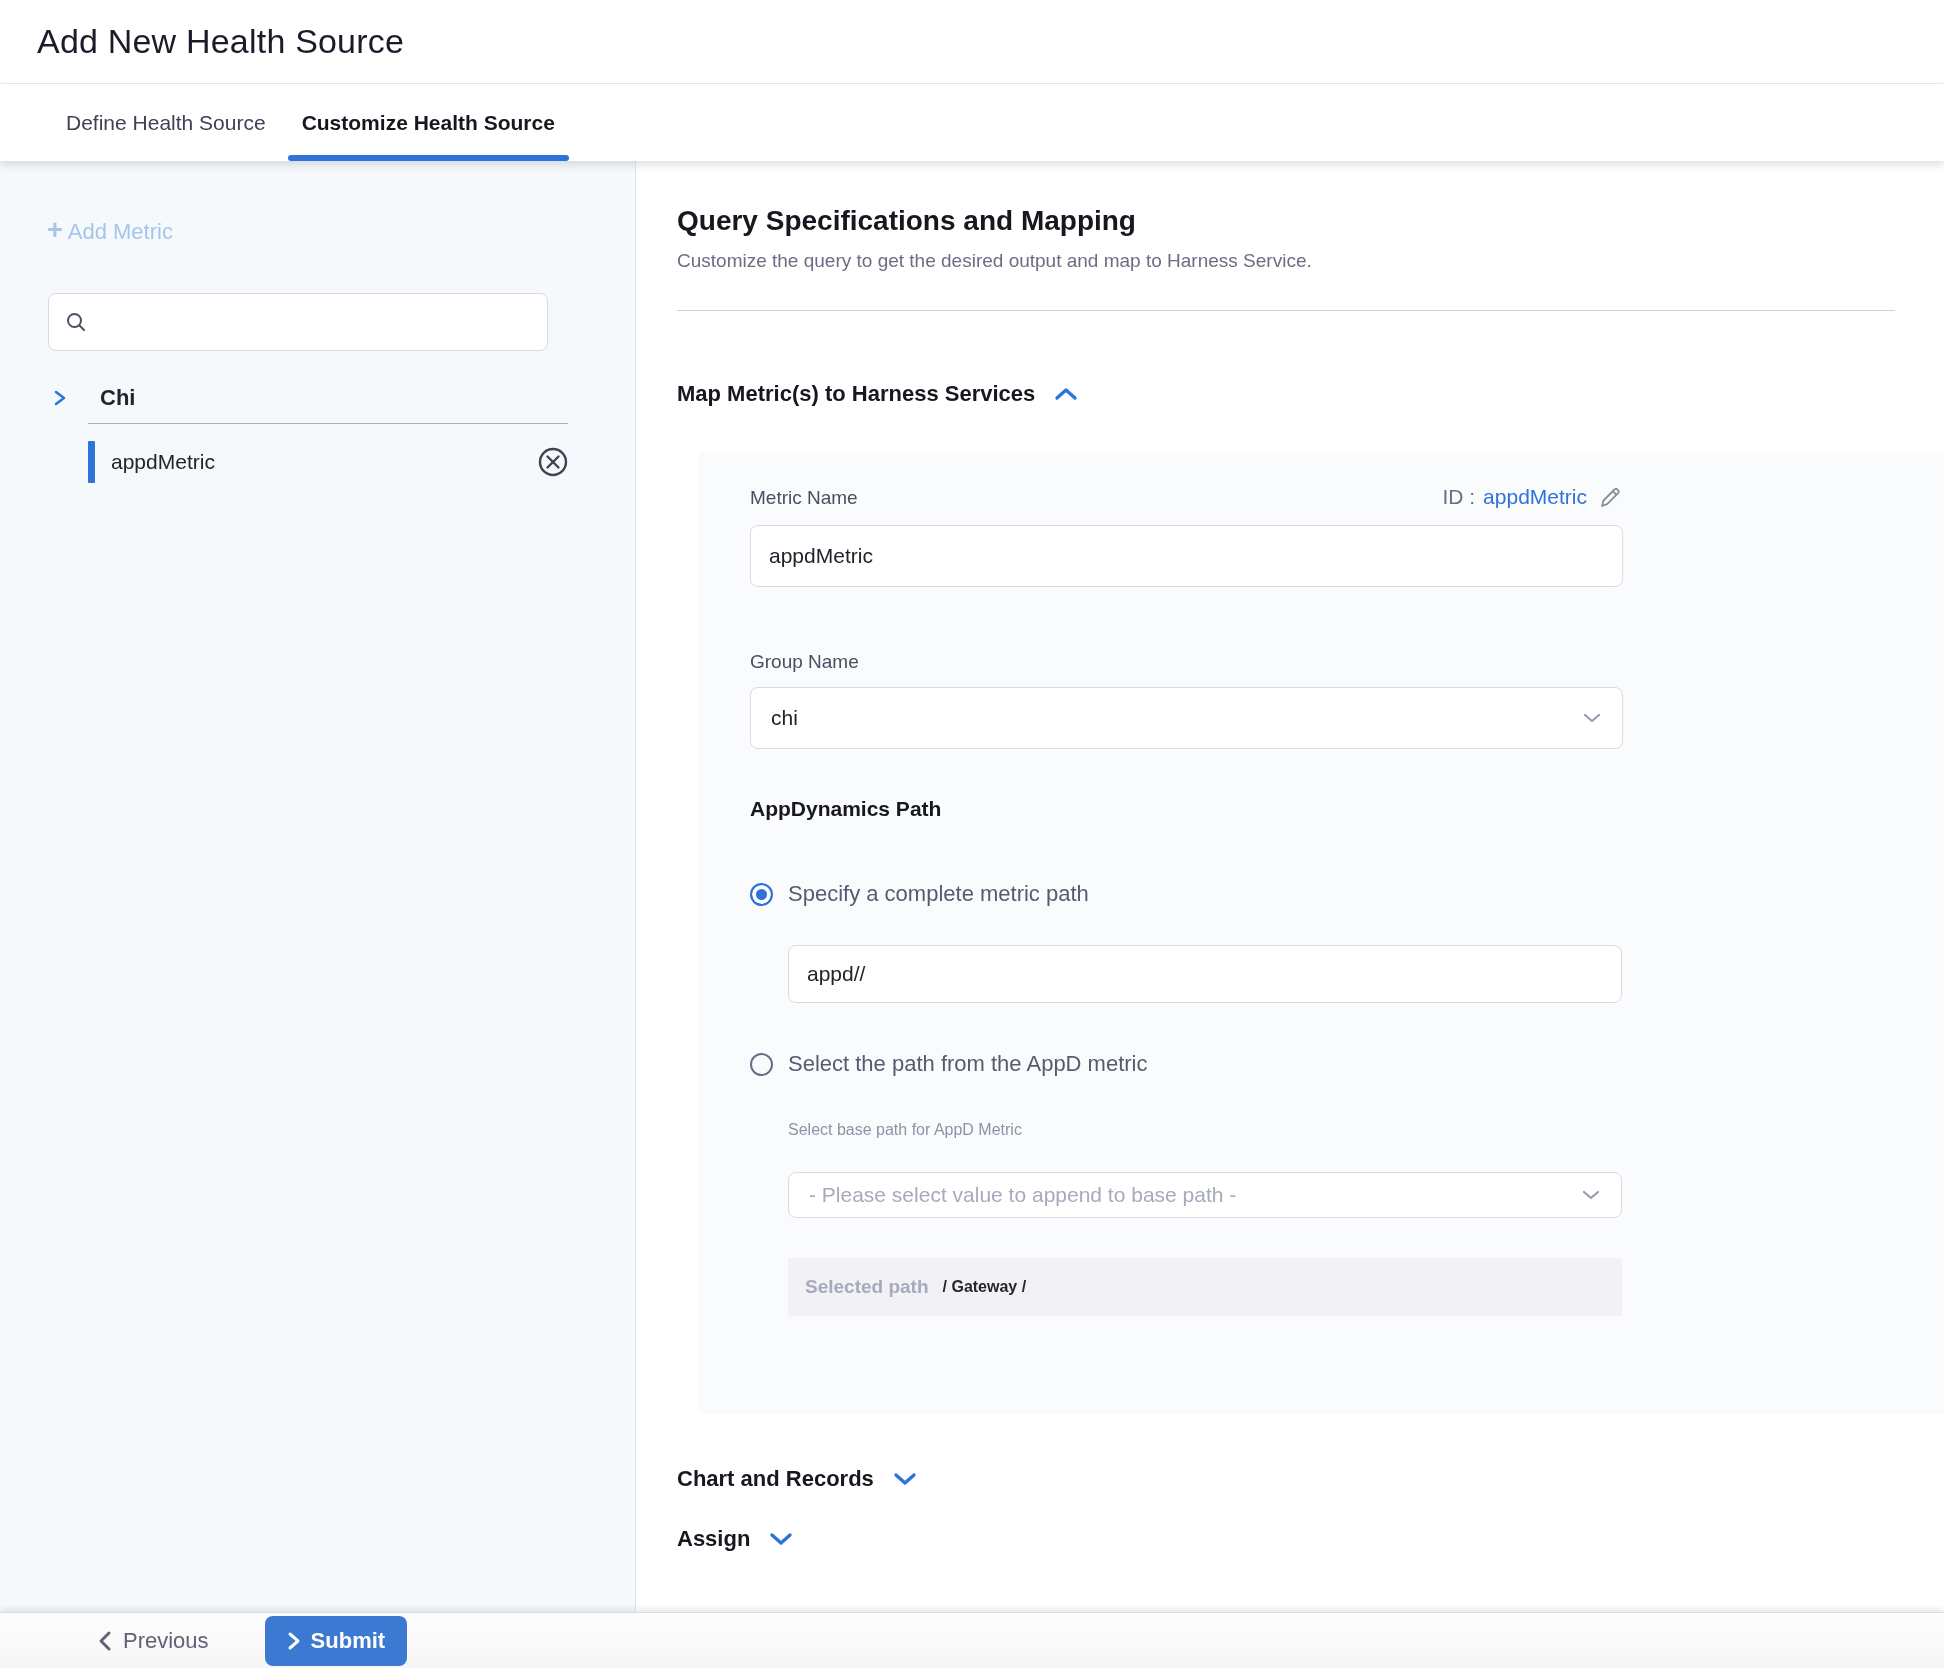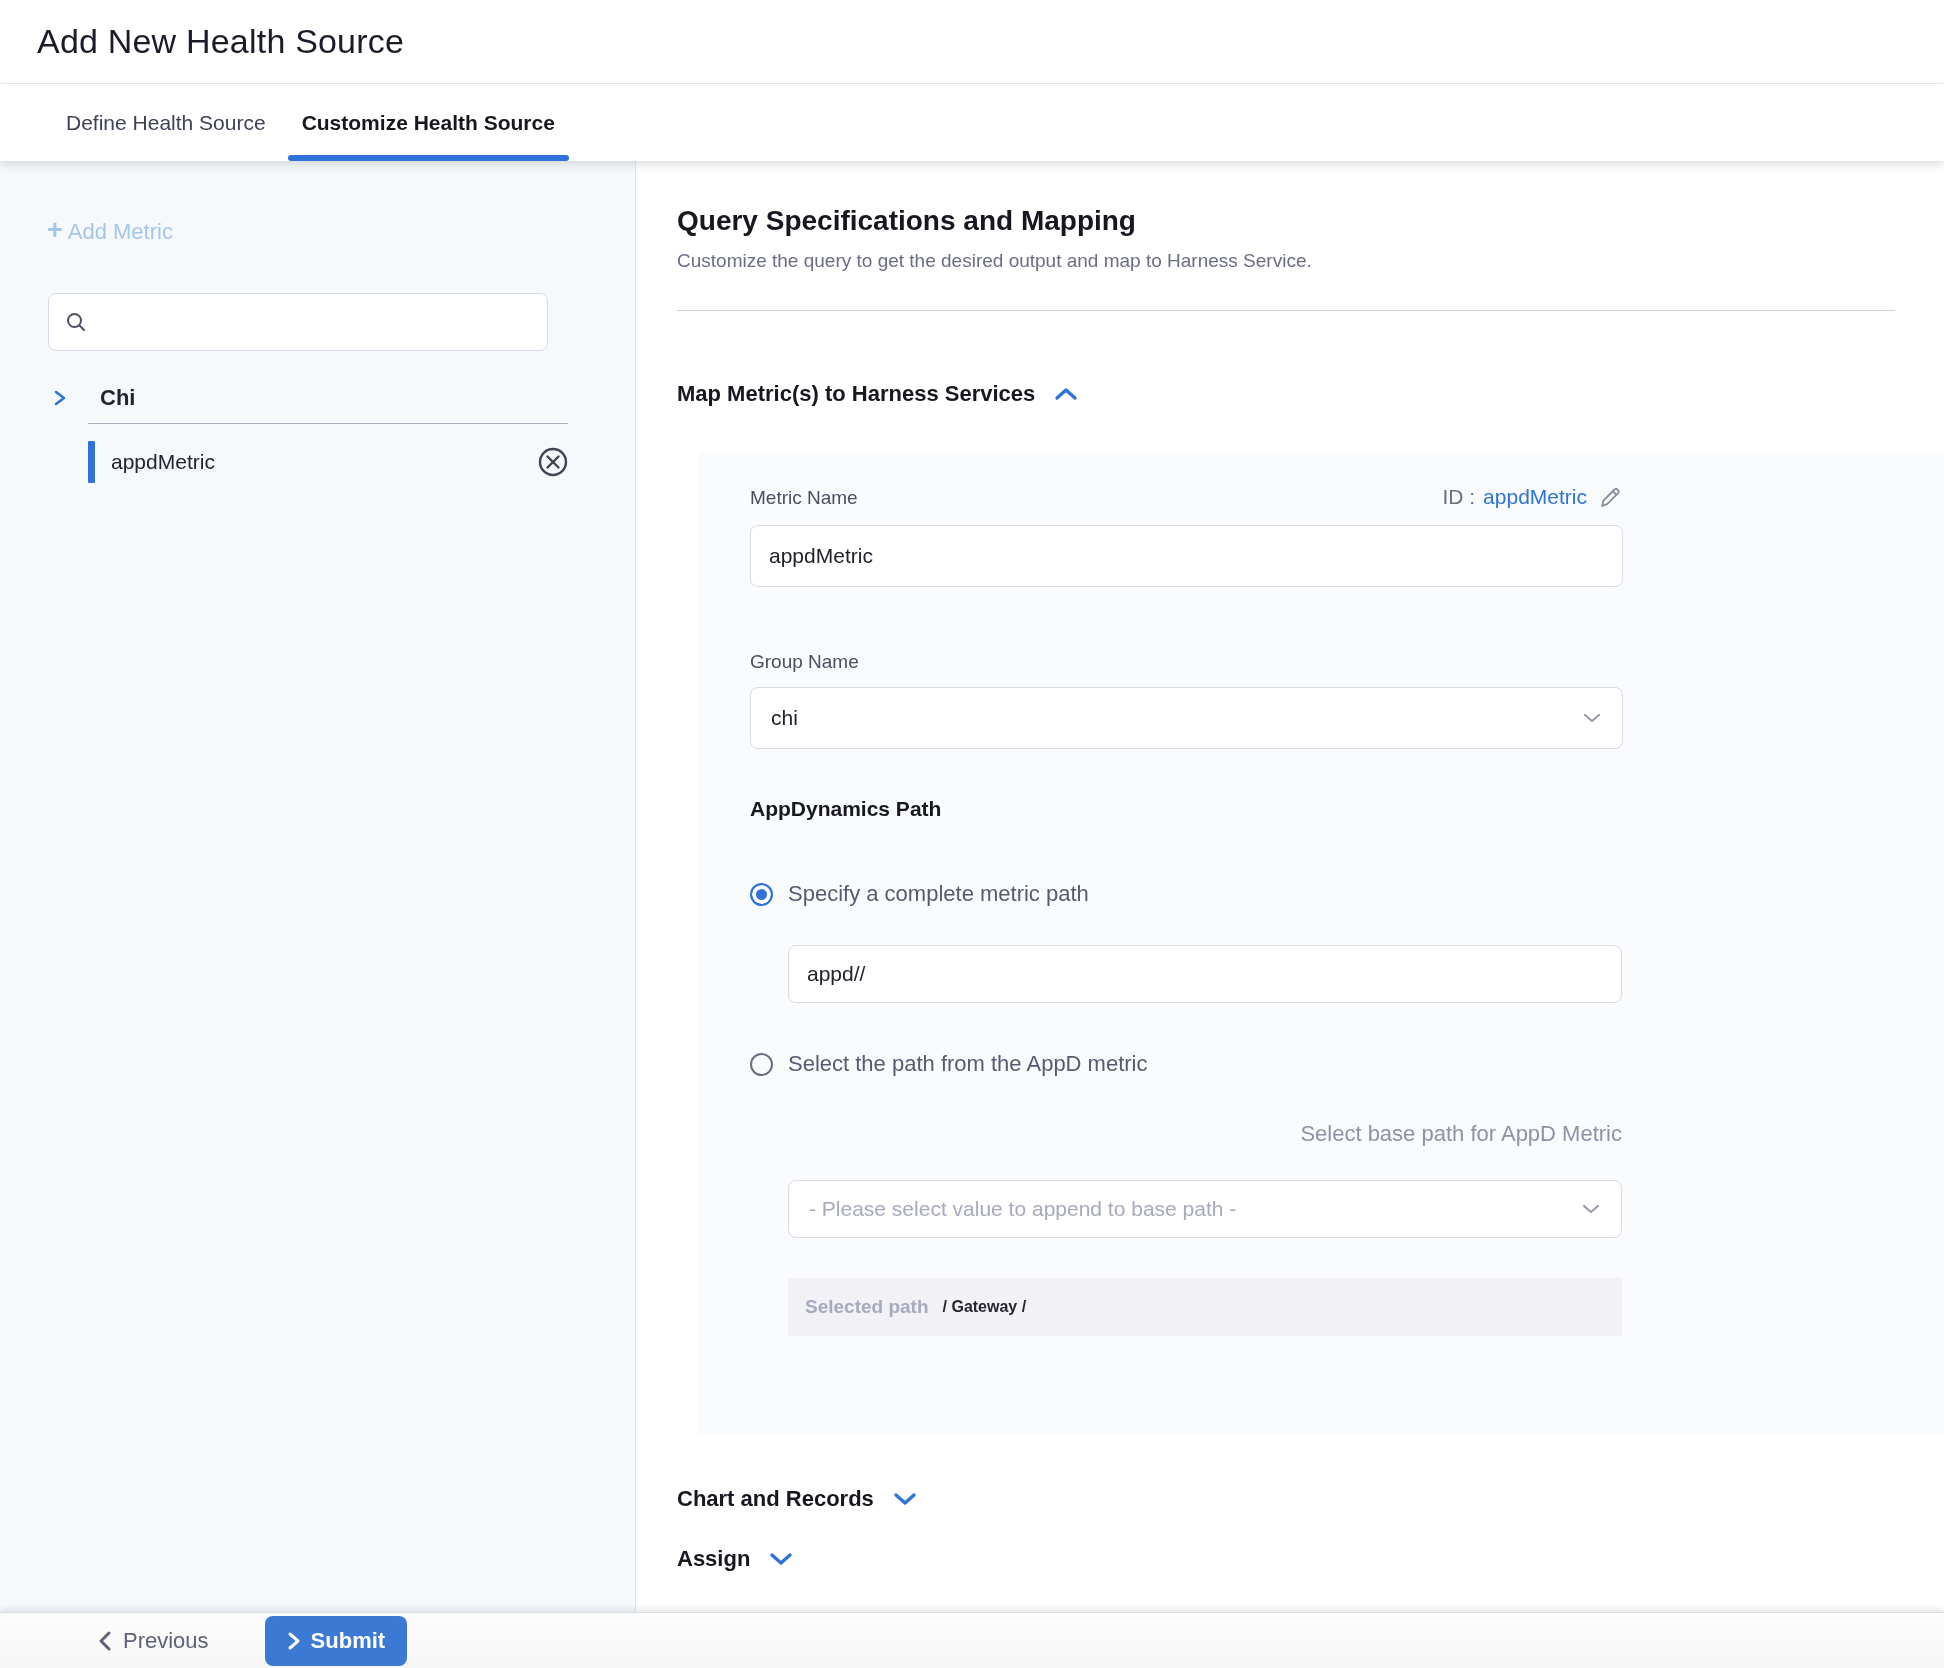--- a/index.html
+++ b/index.html
@@ -88,7 +88,7 @@
   .indent { margin-left:38px; width:834px; }
   .path-input { margin-top:38px; height:58px; }
   .radio-row.second { margin-top:48px; }
-  .muted-label { margin-top:44px; font-size:22px; color:#8f92a6;text-align:right; }
+  .muted-label { margin-top:44px; font-size:16px; color:#8f92a6; }
   .base-select { margin-top:33px; height:58px; }
   .selected-bar { margin-top:40px; height:58px; background:#f1f1f6; display:flex; align-items:center; padding:0 17px; }
   .selected-bar .sp-label { font-size:19px; font-weight:bold; color:#a7aabc; }

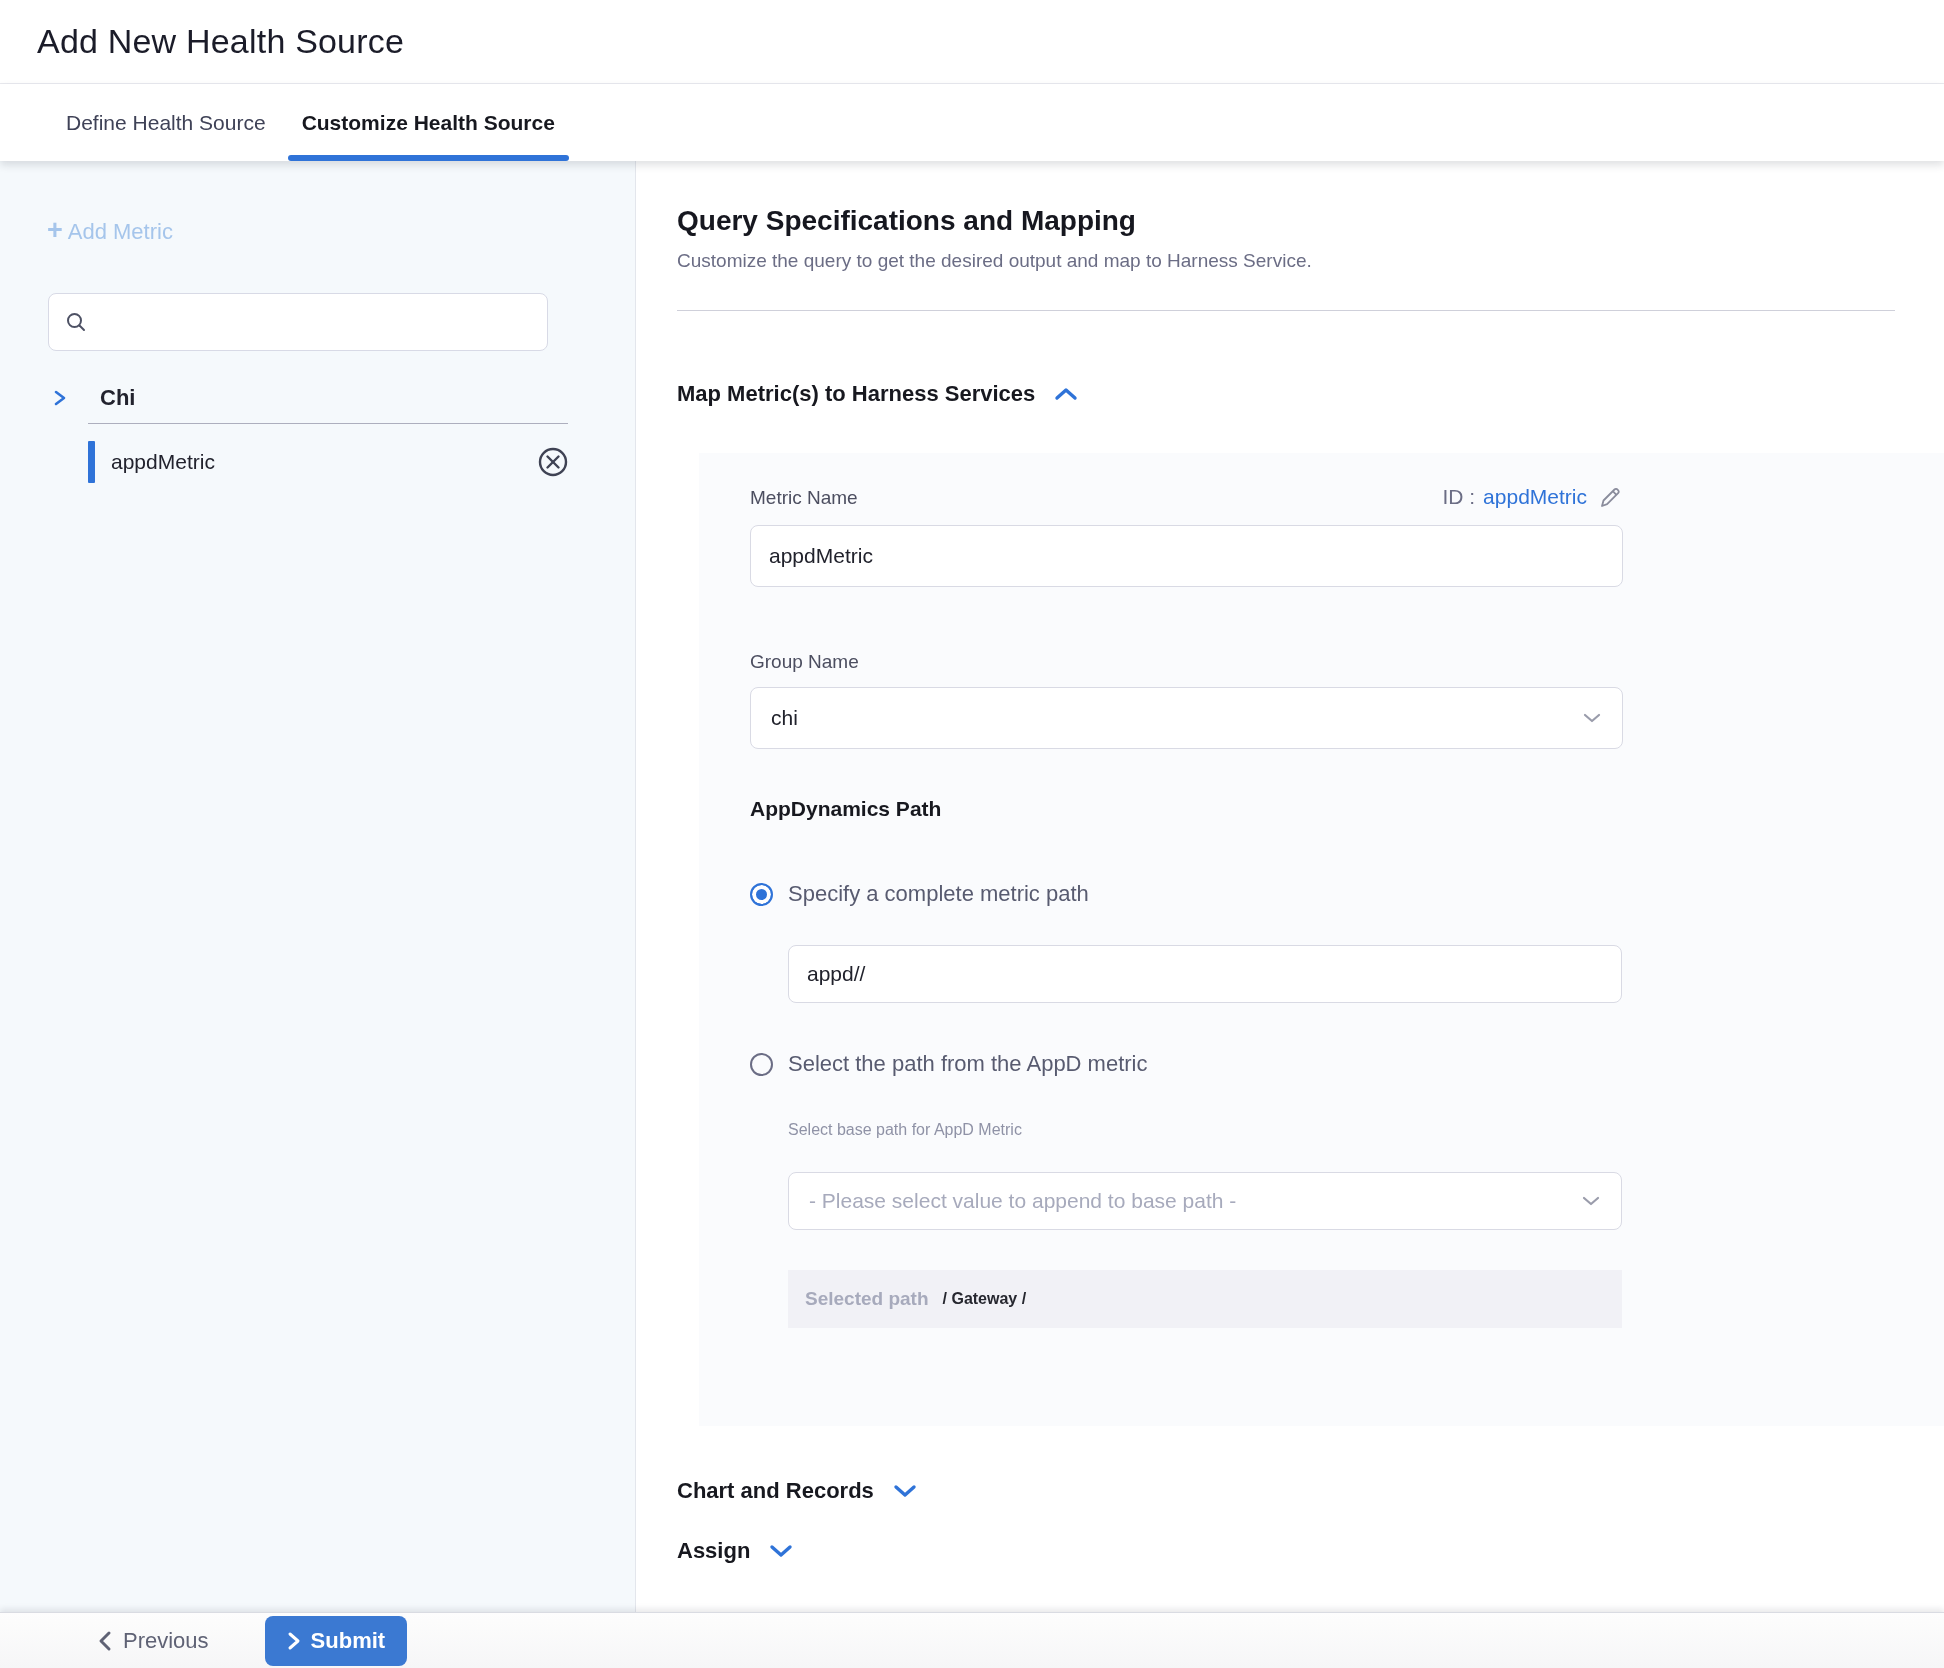--- a/index.html
+++ b/index.html
@@ -89,7 +89,7 @@
   .path-input { margin-top:38px; height:58px; }
   .radio-row.second { margin-top:48px; }
   .muted-label { margin-top:44px; font-size:16px; color:#8f92a6; }
-  .base-select { margin-top:33px; height:58px; }
+  .base-select { margin-top:33px; height:46px; }
   .selected-bar { margin-top:40px; height:58px; background:#f1f1f6; display:flex; align-items:center; padding:0 17px; }
   .selected-bar .sp-label { font-size:19px; font-weight:bold; color:#a7aabc; }
   .selected-bar .sp-value { font-size:16px; font-weight:bold; color:#26272f; margin-left:14px; }

